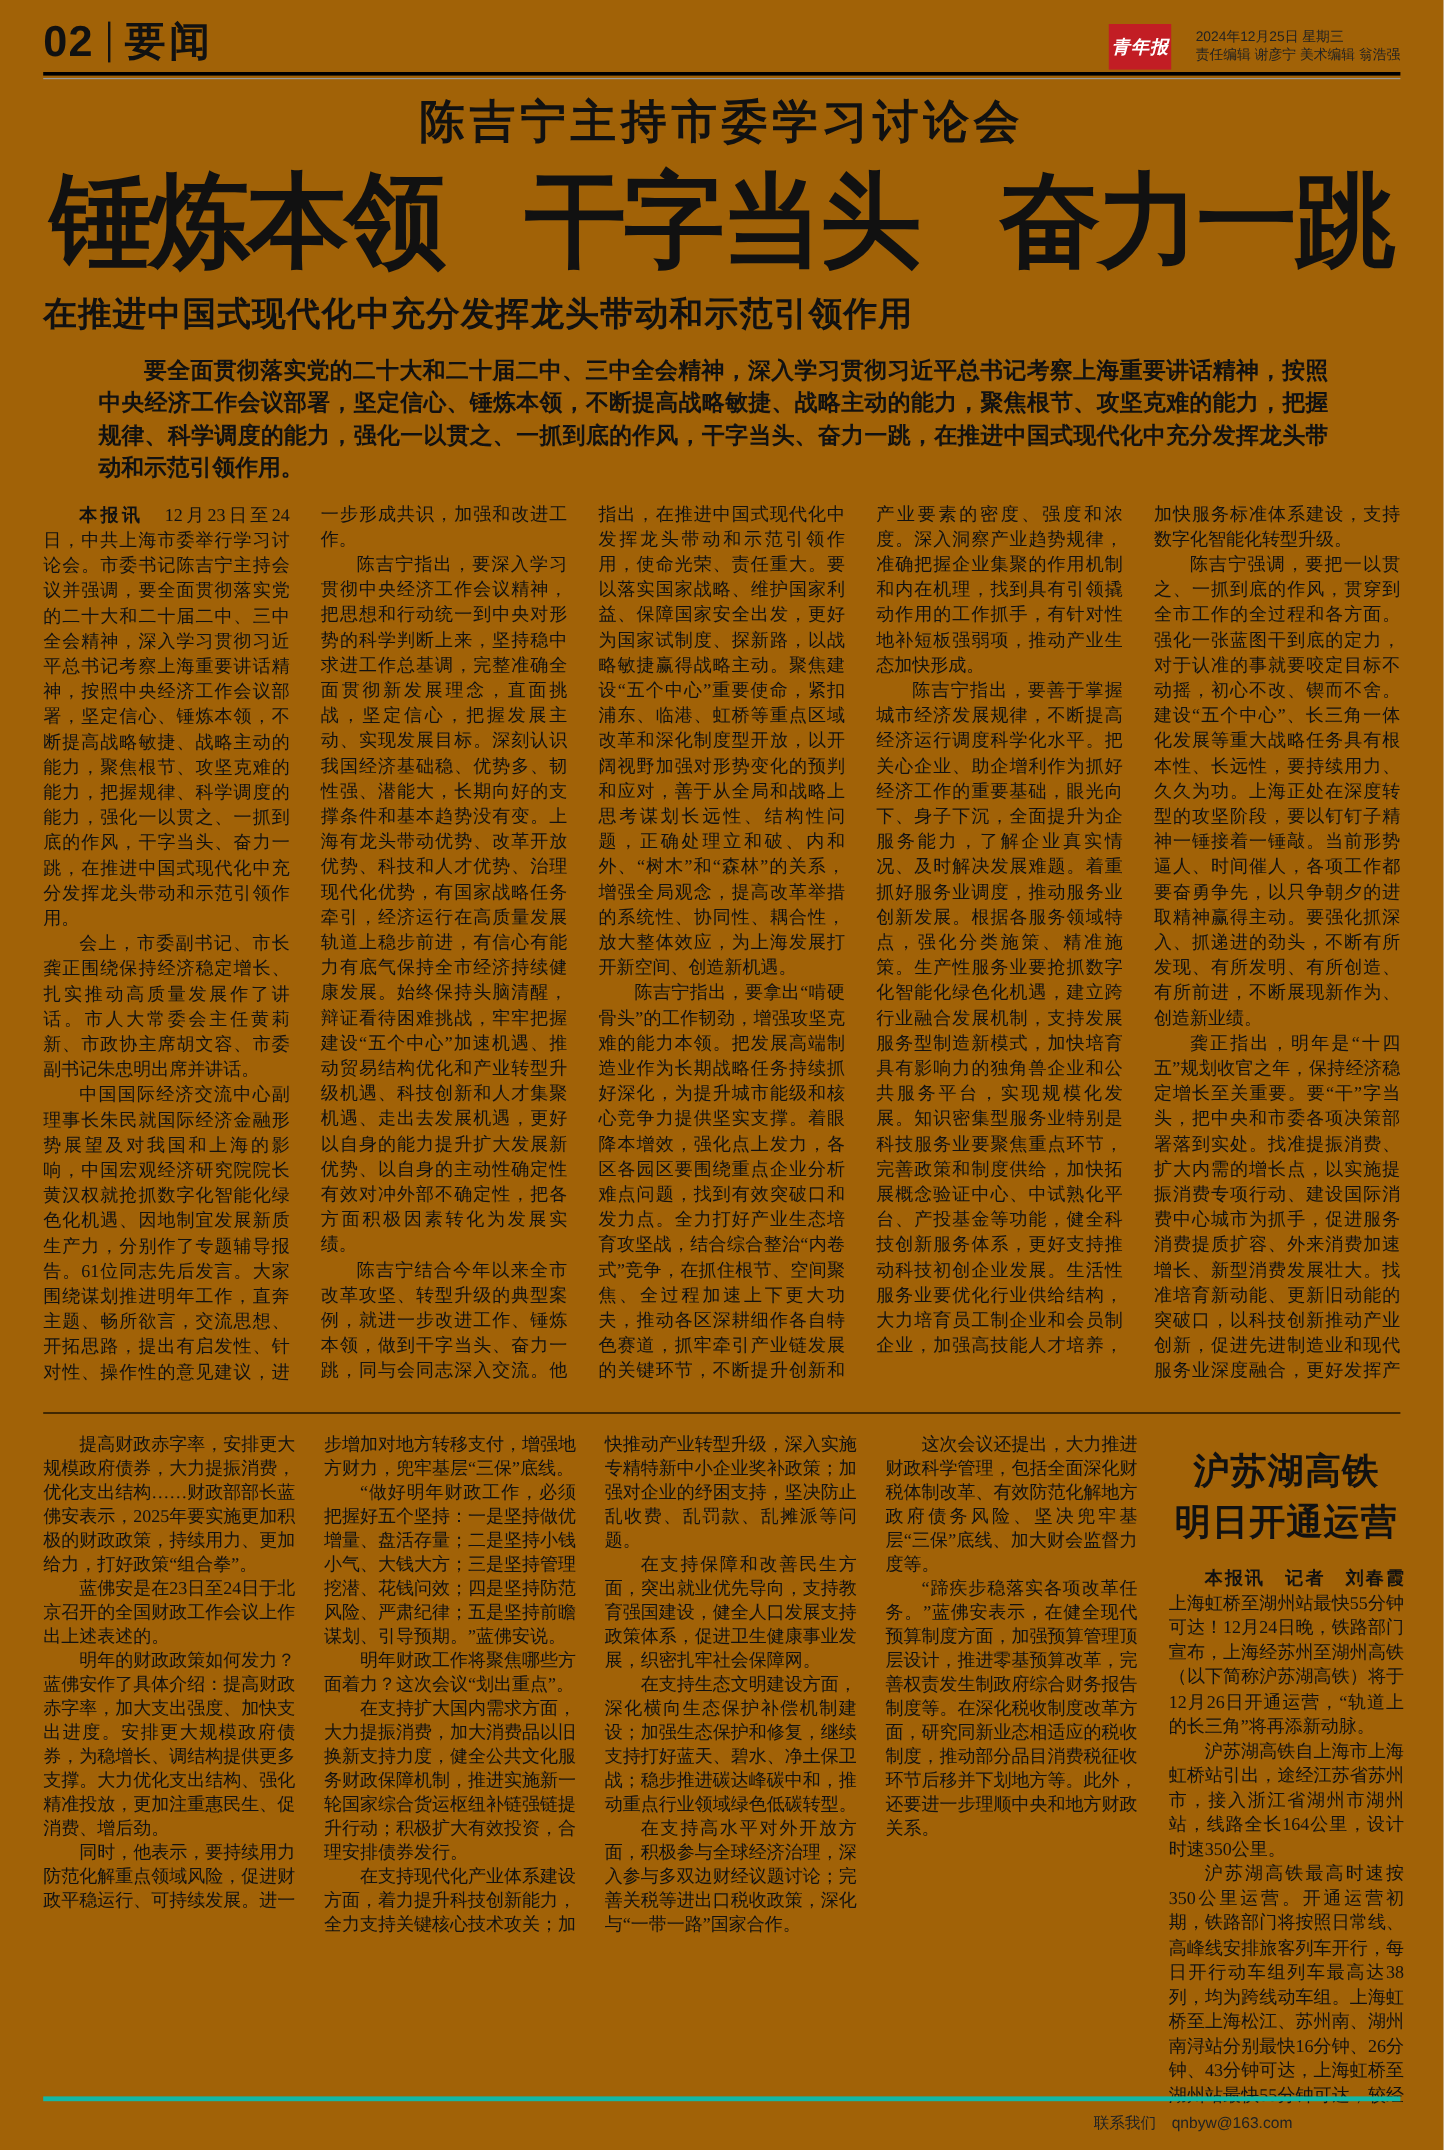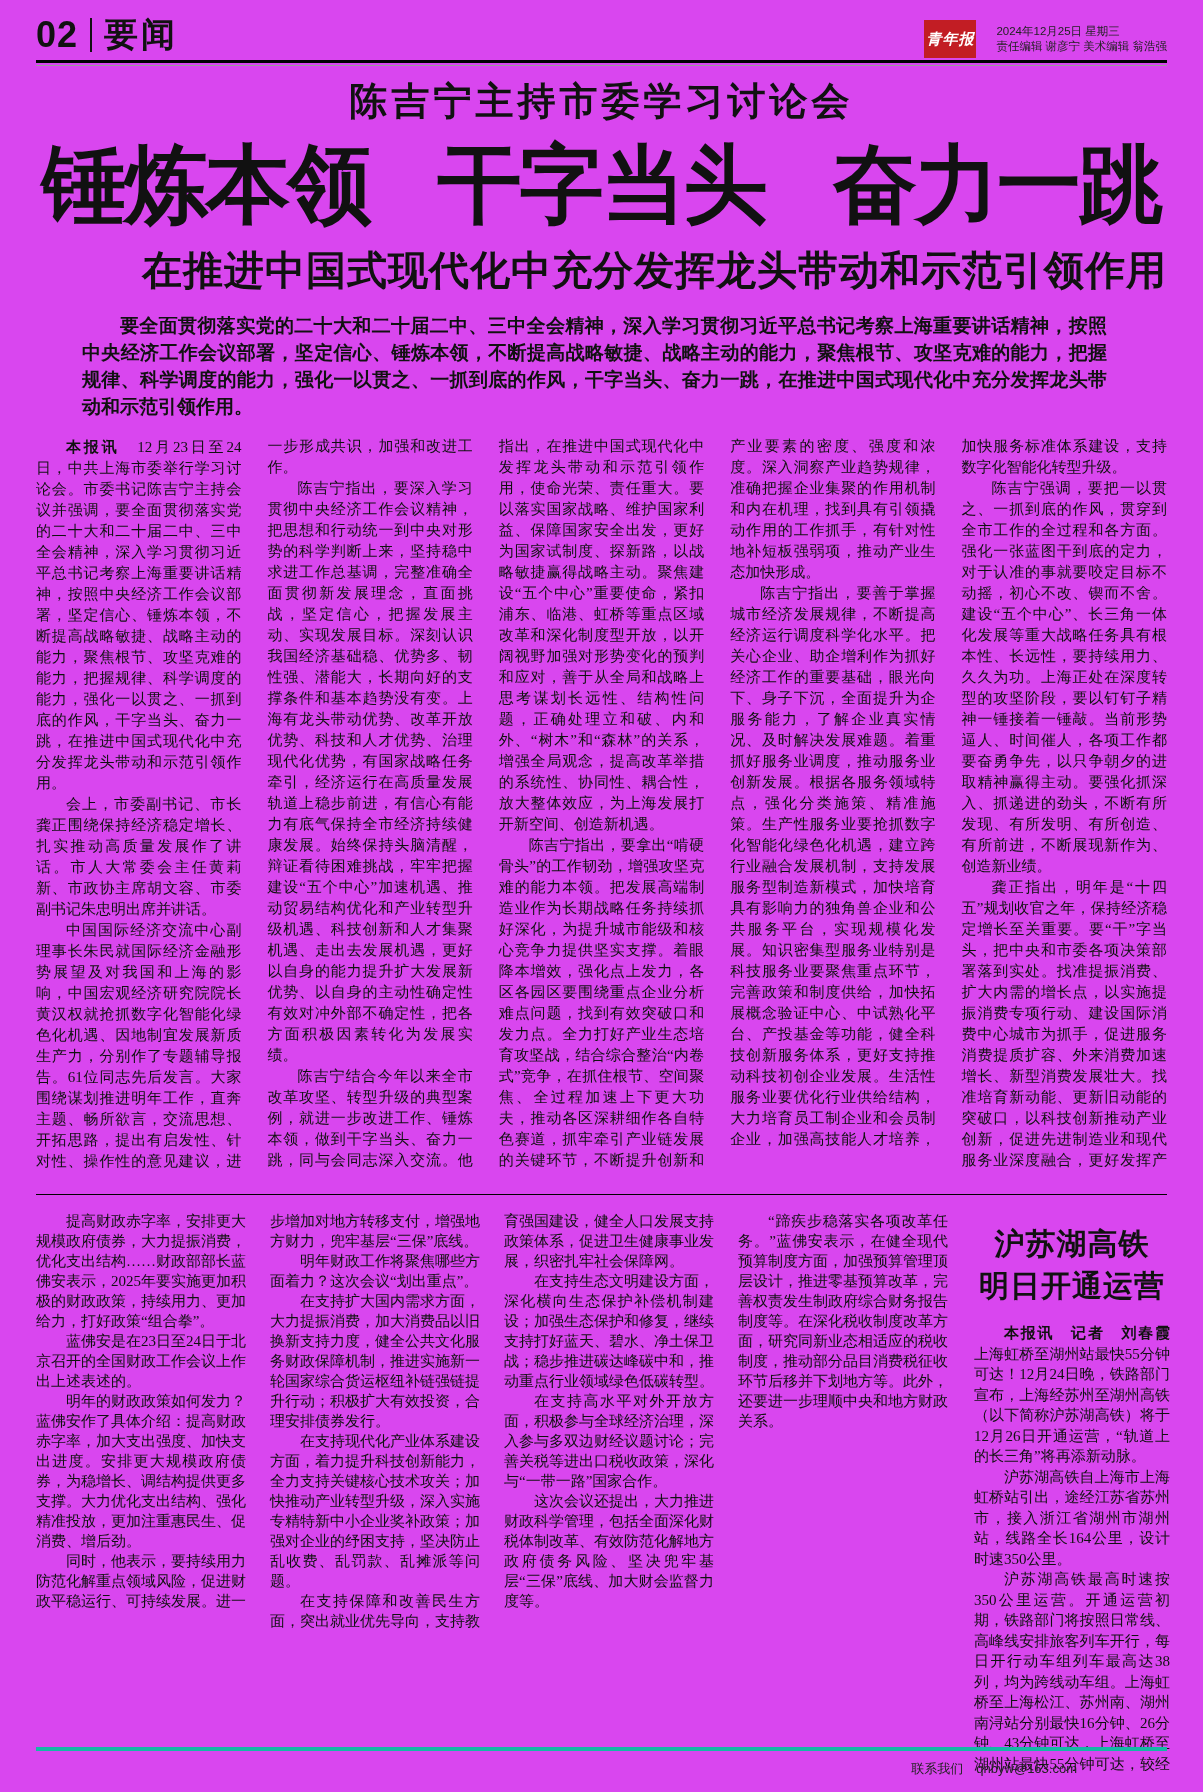--- a/index.html
+++ b/index.html
@@ -3,7 +3,7 @@
 <meta charset="utf-8">
 <style>
   html,body{margin:0;padding:0;background:#e8e8e8;}
-  .page{position:relative;width:1203px;height:1792px;background:#d946ef;margin:0 auto;
+  .page{position:relative;width:1203px;height:1792px;background:#a16207;margin:0 auto;
         font-family:"Liberation Serif","DejaVu Serif",serif;color:#111;overflow:hidden;box-sizing:border-box;}
   .inner{padding:0 36px;box-sizing:border-box;}
 

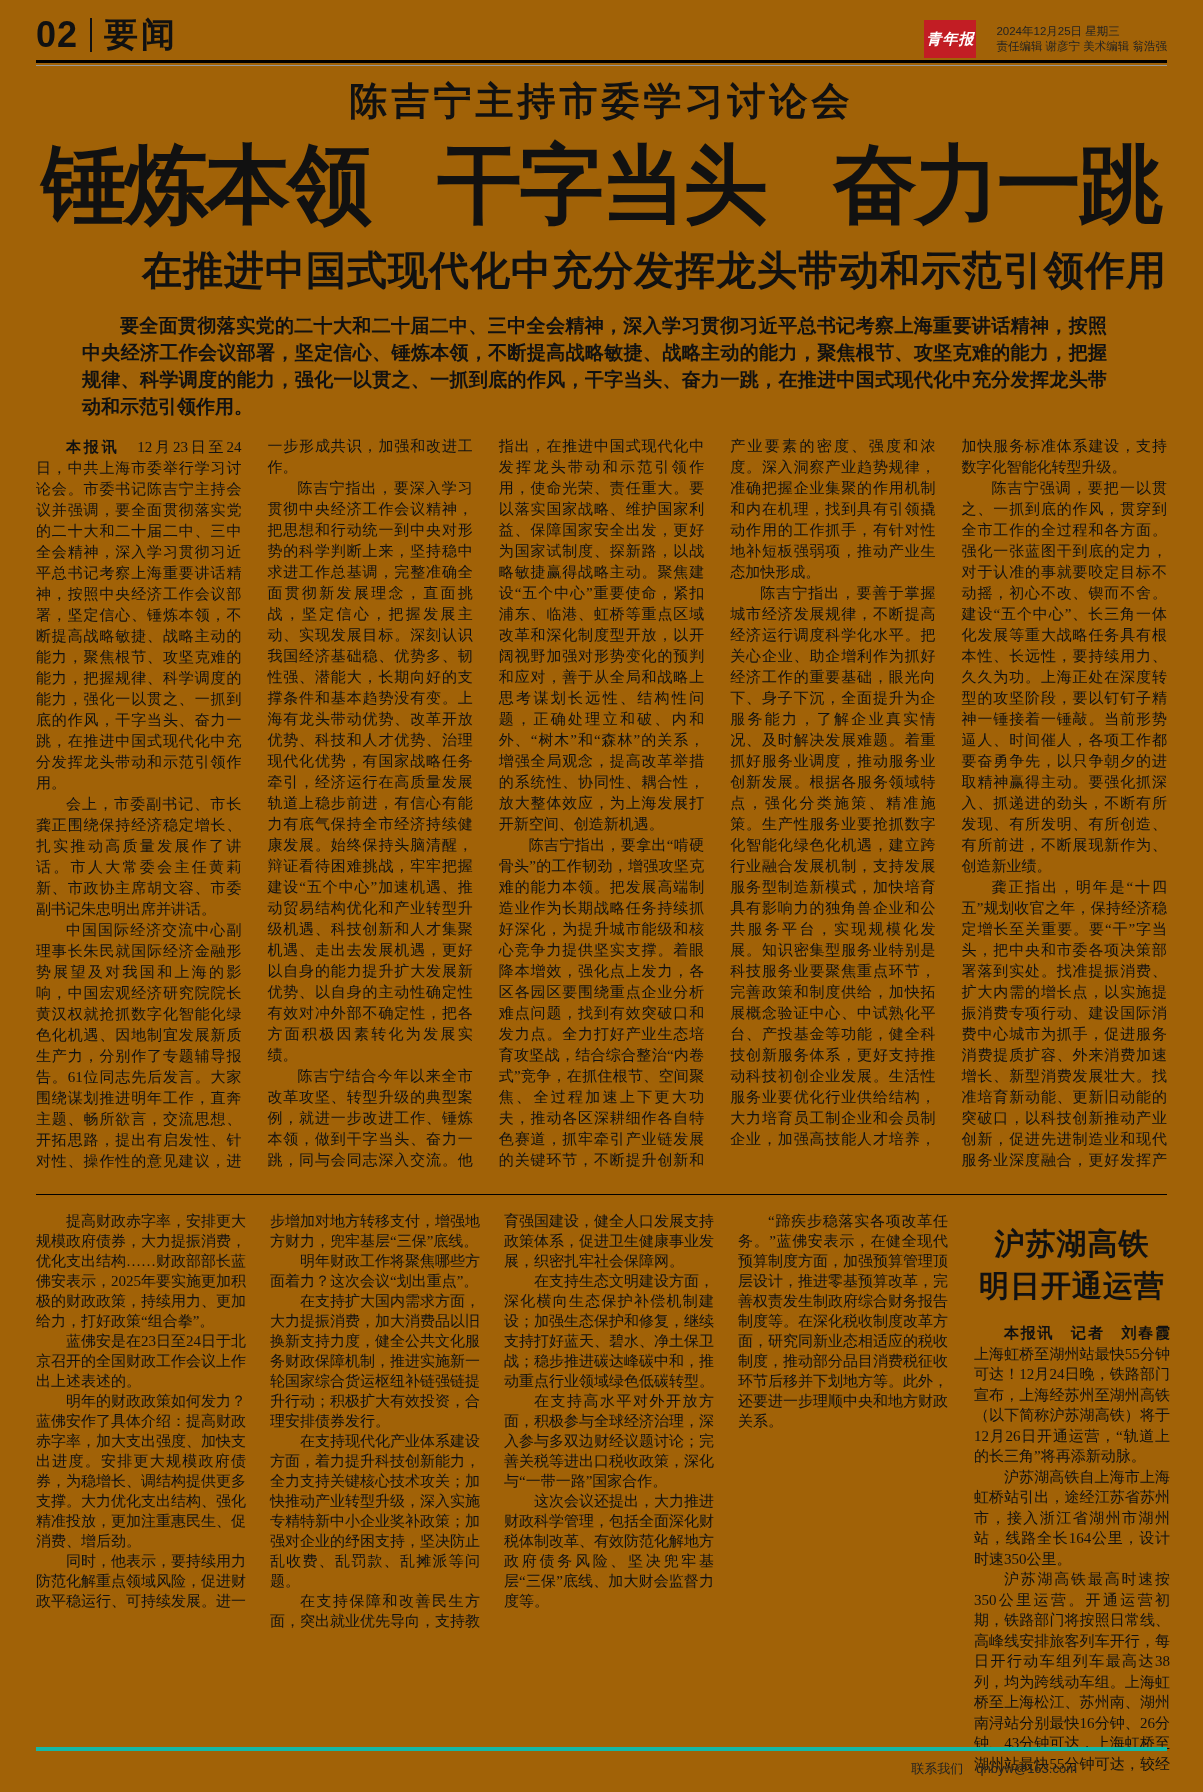--- a/index.html
+++ b/index.html
@@ -26,8 +26,8 @@
   .headline{display:flex;justify-content:space-between;align-items:center;padding:0 6px;margin-top:8px;
             font-family:"Liberation Sans","DejaVu Sans",sans-serif;font-weight:900;font-size:84px;line-height:98px;
             letter-spacing:-2px;transform:scaleY(1.02);white-space:nowrap;}
-  .subhead{text-align:right;font-family:Liberation Mono, monospace;
-           font-size:40px;font-weight:700;letter-spacing:1px;margin-top:10px;}
+  .subhead{text-align:left;font-family:Liberation Mono, monospace;
+           font-size:28px;font-weight:700;letter-spacing:1px;margin-top:10px;}
   .intro{margin:16px 60px 14px 46px;font-family:Liberation Mono, monospace;
          font-size:19px;line-height:27px;font-weight:700;text-align:justify;text-indent:2em;}
   .lead-cols{height:748px;column-count:5;column-gap:26px;column-fill:auto;

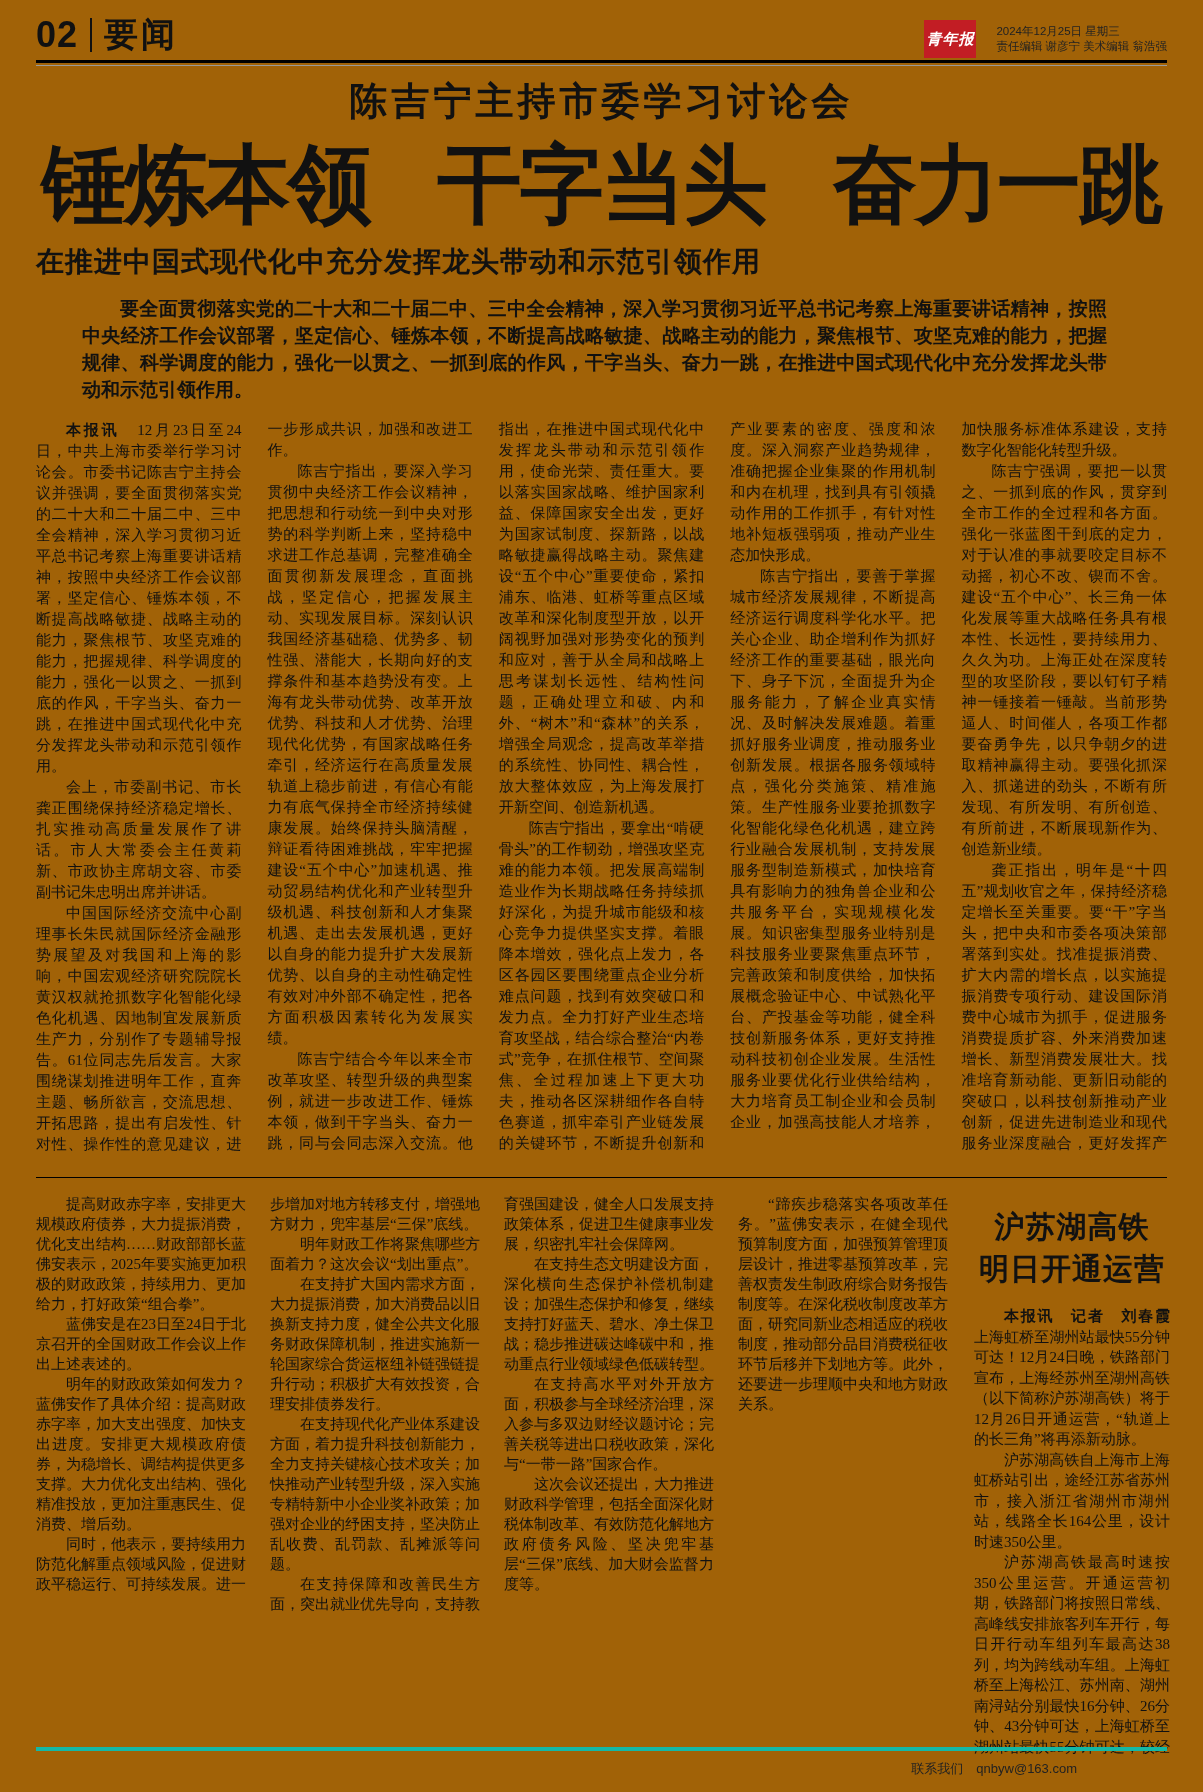--- a/index.html
+++ b/index.html
@@ -118,6 +118,7 @@
           <p>蓝佛安是在23日至24日于北京召开的全国财政工作会议上作出上述表述的。</p>
           <p>明年的财政政策如何发力？蓝佛安作了具体介绍：提高财政赤字率，加大支出强度、加快支出进度。安排更大规模政府债券，为稳增长、调结构提供更多支撑。大力优化支出结构、强化精准投放，更加注重惠民生、促消费、增后劲。</p>
           <p>同时，他表示，要持续用力防范化解重点领域风险，促进财政平稳运行、可持续发展。进一步增加对地方转移支付，增强地方财力，兜牢基层“三保”底线。</p>
+          <p>“做好明年财政工作，必须把握好五个坚持：一是坚持做优增量、盘活存量；二是坚持小钱小气、大钱大方；三是坚持管理挖潜、花钱问效；四是坚持防范风险、严肃纪律；五是坚持前瞻谋划、引导预期。”蓝佛安说。</p>
           <p>明年财政工作将聚焦哪些方面着力？这次会议“划出重点”。</p>
           <p>在支持扩大国内需求方面，大力提振消费，加大消费品以旧换新支持力度，健全公共文化服务财政保障机制，推进实施新一轮国家综合货运枢纽补链强链提升行动；积极扩大有效投资，合理安排债券发行。</p>
           <p>在支持现代化产业体系建设方面，着力提升科技创新能力，全力支持关键核心技术攻关；加快推动产业转型升级，深入实施专精特新中小企业奖补政策；加强对企业的纾困支持，坚决防止乱收费、乱罚款、乱摊派等问题。</p>

